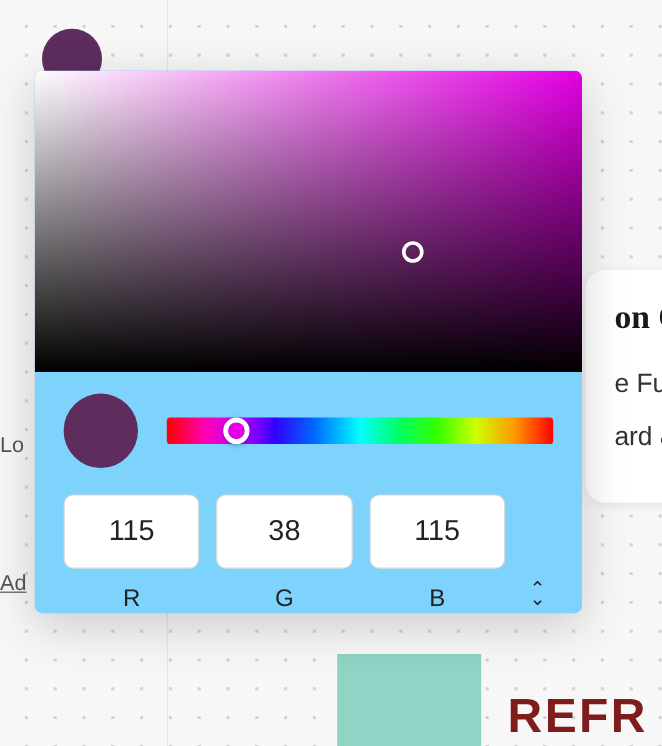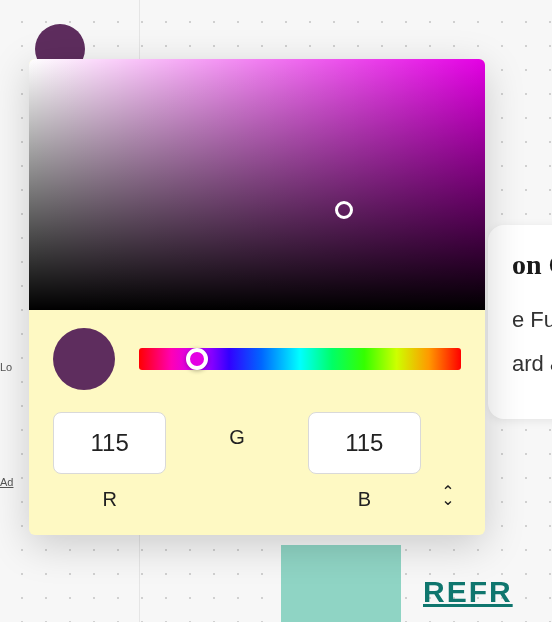--- a/index.html
+++ b/index.html
@@ -47,7 +47,7 @@
     position: absolute;
     left: 0;
     color: #555;
-    font-size: 11px;
+    font-size: 18px;
     white-space: nowrap;
   }
   .left-label.loc { top: 361px; }

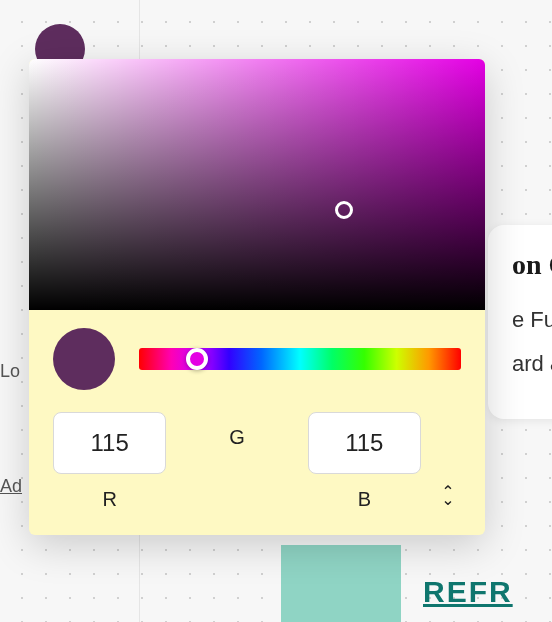--- a/index.html
+++ b/index.html
@@ -107,10 +107,9 @@
     left: 29px;
     top: 59px;
     width: 456px;
-    background: #fef9c3;
+    background: #7dd3fc;
     border-radius: 6px;
     box-shadow: 0 10px 40px rgba(0,0,0,0.18);
-    padding-bottom: 24px;
   }
 
   

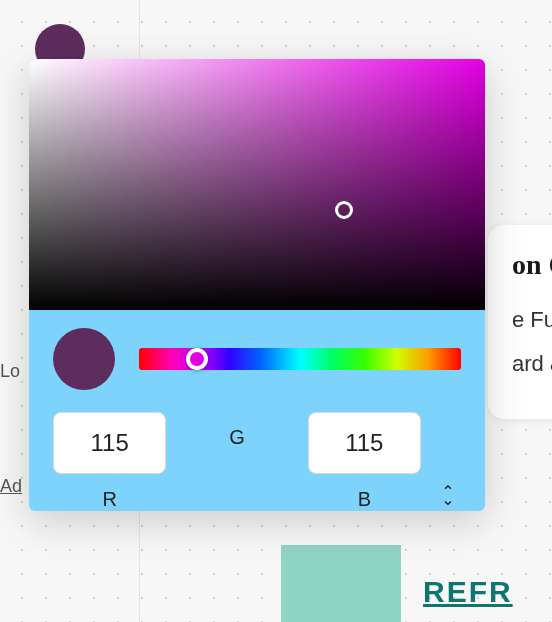--- a/index.html
+++ b/index.html
@@ -255,6 +255,7 @@
       <div class="channel-label">R</div>
     </div>
     <div class="input-col">
+      <input class="val-input" value="38" style="">
       <div class="channel-label">G</div>
     </div>
     <div class="input-col">

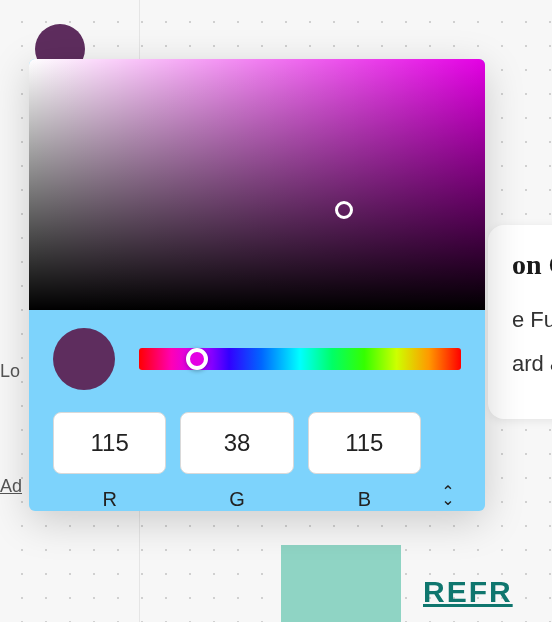--- a/index.html
+++ b/index.html
@@ -94,11 +94,10 @@
     top: 575px;
     font-family: "Arial Black", sans-serif;
     font-weight: 900;
-    font-size: 30px;
+    font-size: 40px;
     letter-spacing: 2px;
-    color: #0f766e;
-    white-space: nowrap;
-    text-decoration: underline;
+    color: #7f1d1d;
+    white-space: nowrap;
   }
 
   

